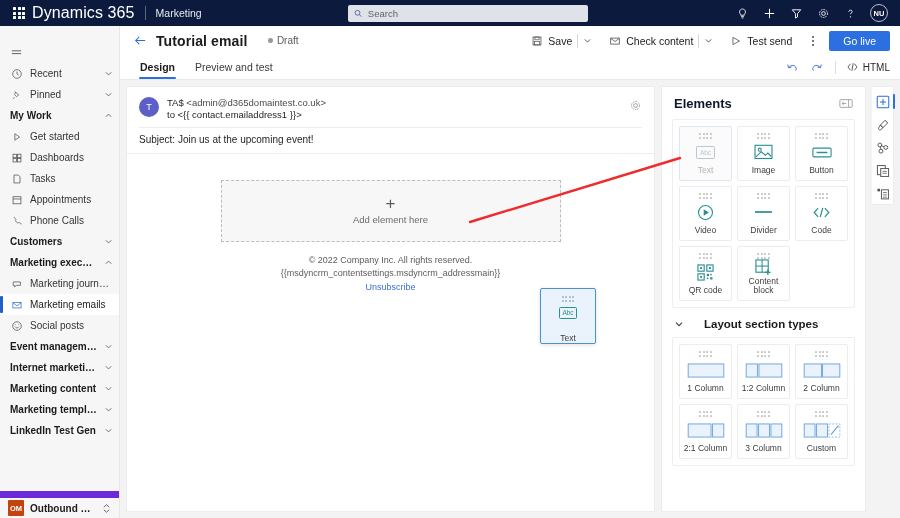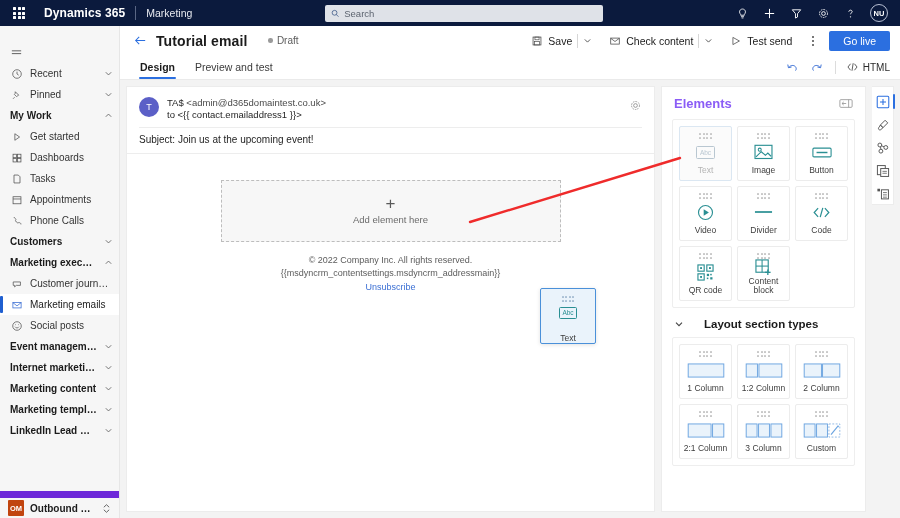--- a/index.html
+++ b/index.html
@@ -19,7 +19,7 @@
   .waffle { width: 22px; display: flex; align-items: center; justify-content: center; cursor: pointer; }
   .waffle-grid { display: grid; grid-template-columns: repeat(3,3px); grid-template-rows: repeat(3,3px); gap: 1.5px; }
   .waffle-grid i { background: #ffffff; width: 3px; height: 3px; border-radius: 0.5px; display: block; }
-  .brand { font-size: 12px; font-weight: bold; letter-spacing: .1px; margin-left: 14px; }
+  .brand { font-size: 16px; font-weight: normal; letter-spacing: .1px; margin-left: 2px; }
   .brand-sep { width: 1px; height: 14px; background: #5a6785; margin: 0 10px; }
   .app-name { font-size: 10.5px; font-weight: normal; color: #e8eaf0; }
   .searchwrap { flex: 1; display: flex; justify-content: center; }

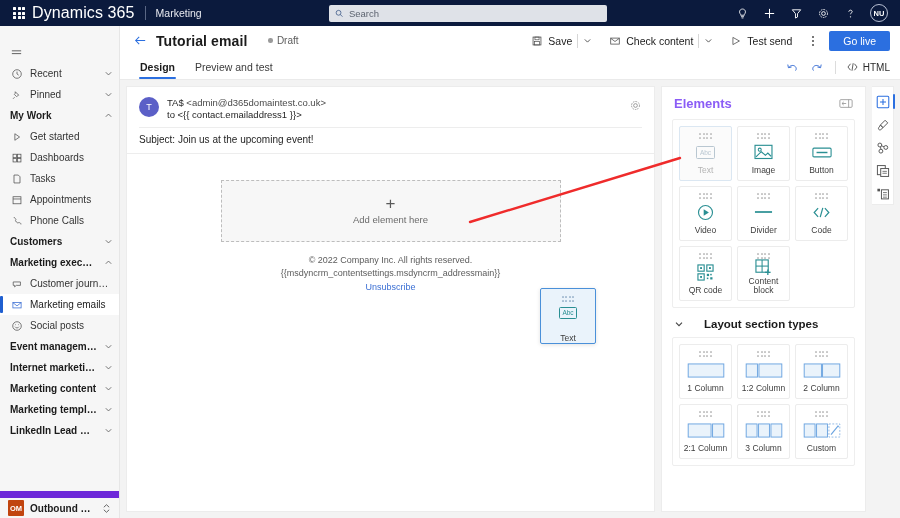--- a/index.html
+++ b/index.html
@@ -24,7 +24,7 @@
   .app-name { font-size: 10.5px; font-weight: normal; color: #e8eaf0; }
   .searchwrap { flex: 1; display: flex; justify-content: center; }
   .searchbox {
-    width: 278px; height: 17px; background: #dfe2e8; border-radius: 2px;
+    width: 240px; height: 17px; background: #dfe2e8; border-radius: 2px;
     display: flex; align-items: center; padding: 0 6px; gap: 5px; cursor: text;
   }
   .searchbox .sicon { width: 9px; height: 9px; display:block; }

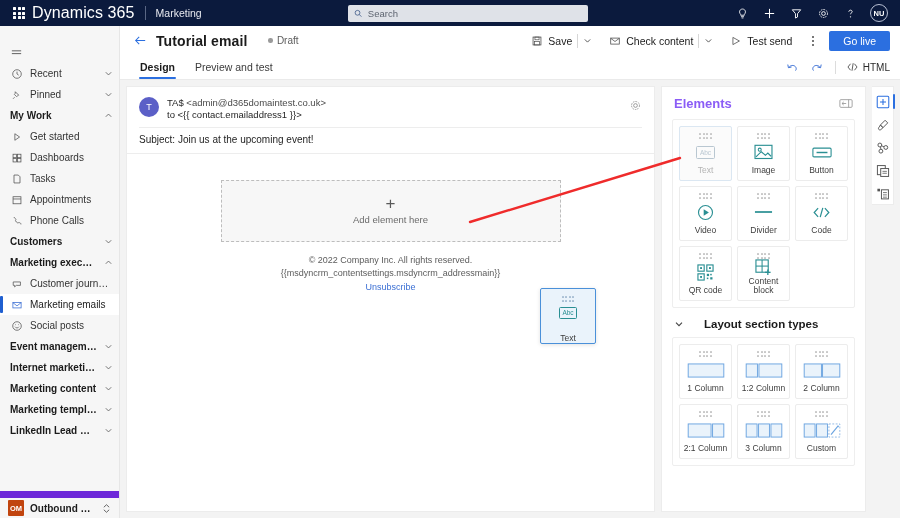--- a/index.html
+++ b/index.html
@@ -171,7 +171,7 @@
     display: flex; flex-direction: column; overflow: hidden;
   }
   .rp-head { height: 32px; display: flex; align-items: center; padding: 0 12px; flex: 0 0 32px; }
-  .rp-title { font-size: 13px; font-weight: bold; color: #8b5cf6; flex: 1; }
+  .rp-title { font-size: 13px; font-weight: bold; color: #0f172a; flex: 1; }
   .rp-collapse { width: 14px; height: 11px; cursor: pointer; }
   .rp-body { flex: 1; overflow: hidden; padding: 0 10px 8px 10px; }
   .rp-sect { border: 1px solid #eeeeee; border-radius: 2px; padding: 6px; background: #ffffff; }

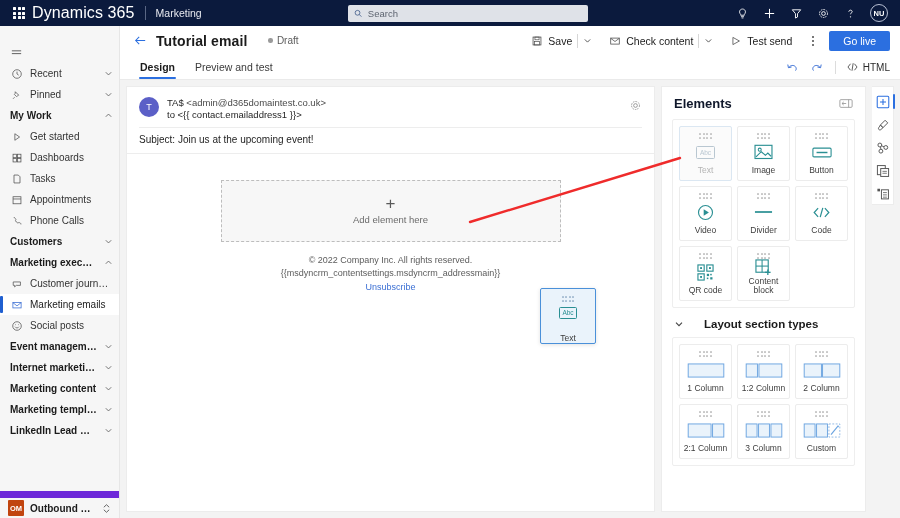--- a/index.html
+++ b/index.html
@@ -389,7 +389,7 @@
               <path d="M2.6 4.6h8.4v4H6.2l-2 1.8V8.6H2.6z" fill="none" stroke="#555" stroke-width=".9"></path>
             </svg>
           </span>
-          <span class="sb-lbl">Customer journeys</span>
+          <span class="sb-lbl">Marketing journeys</span>
         </div>
 
         <div class="sb-row sel">

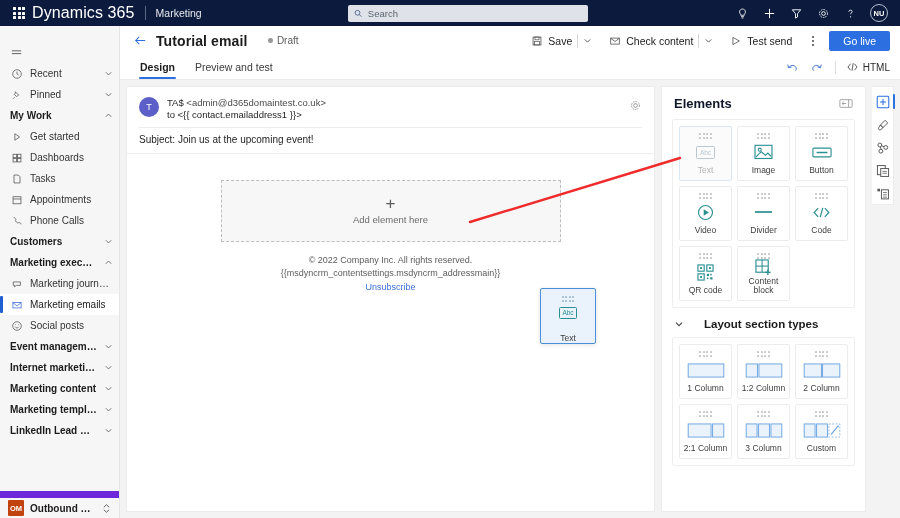--- a/index.html
+++ b/index.html
@@ -439,7 +439,7 @@
           </svg>
         </div>
         <div class="sb-row group">
-          <span class="sb-lbl">LinkedIn Lead Gen</span>
+          <span class="sb-lbl">LinkedIn Test Gen</span>
           <svg class="sb-chev" viewBox="0 0 10 10">
             <polyline points="2,3.6 5,6.6 8,3.6" fill="none" stroke="#666" stroke-width="1"></polyline>
           </svg>

